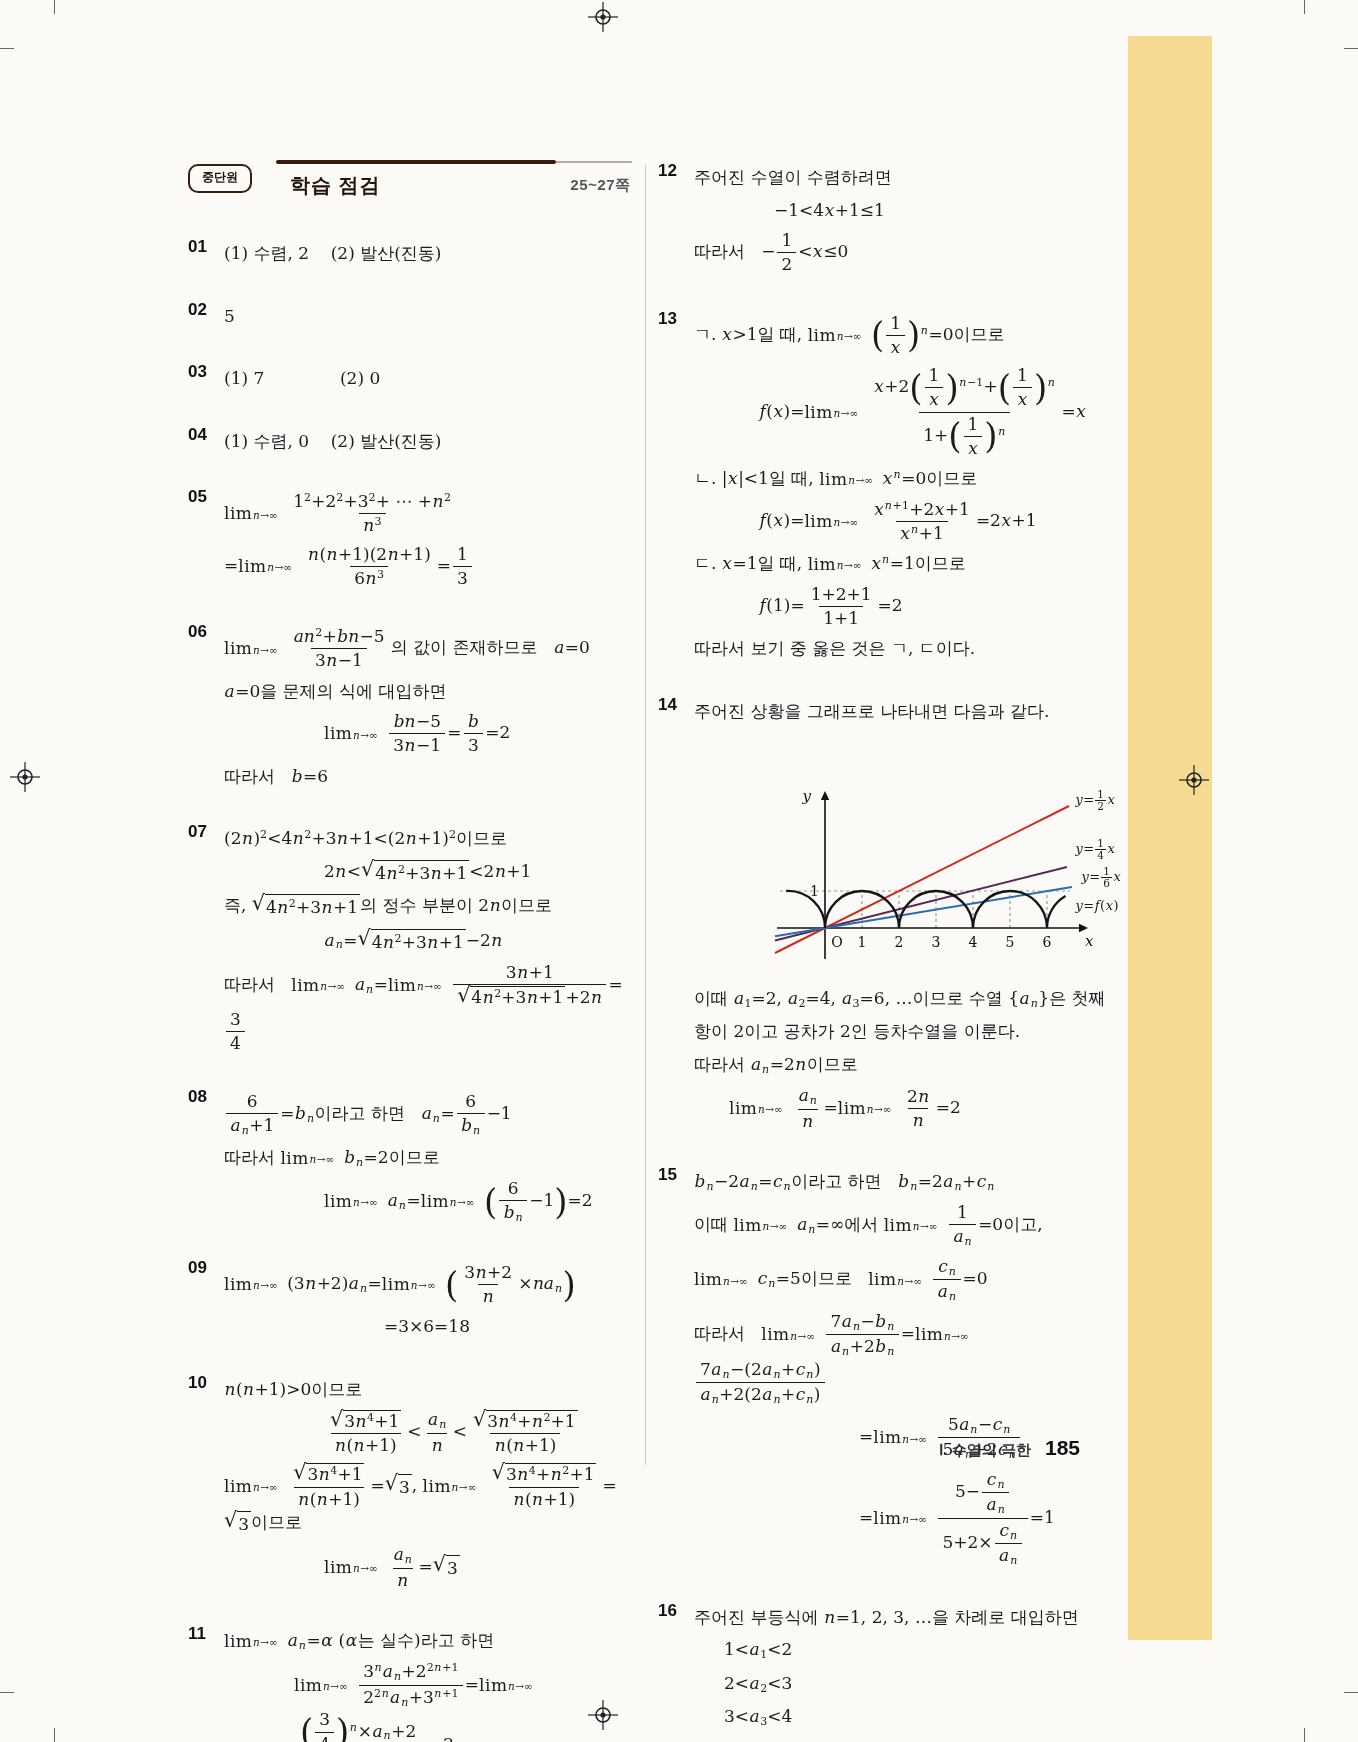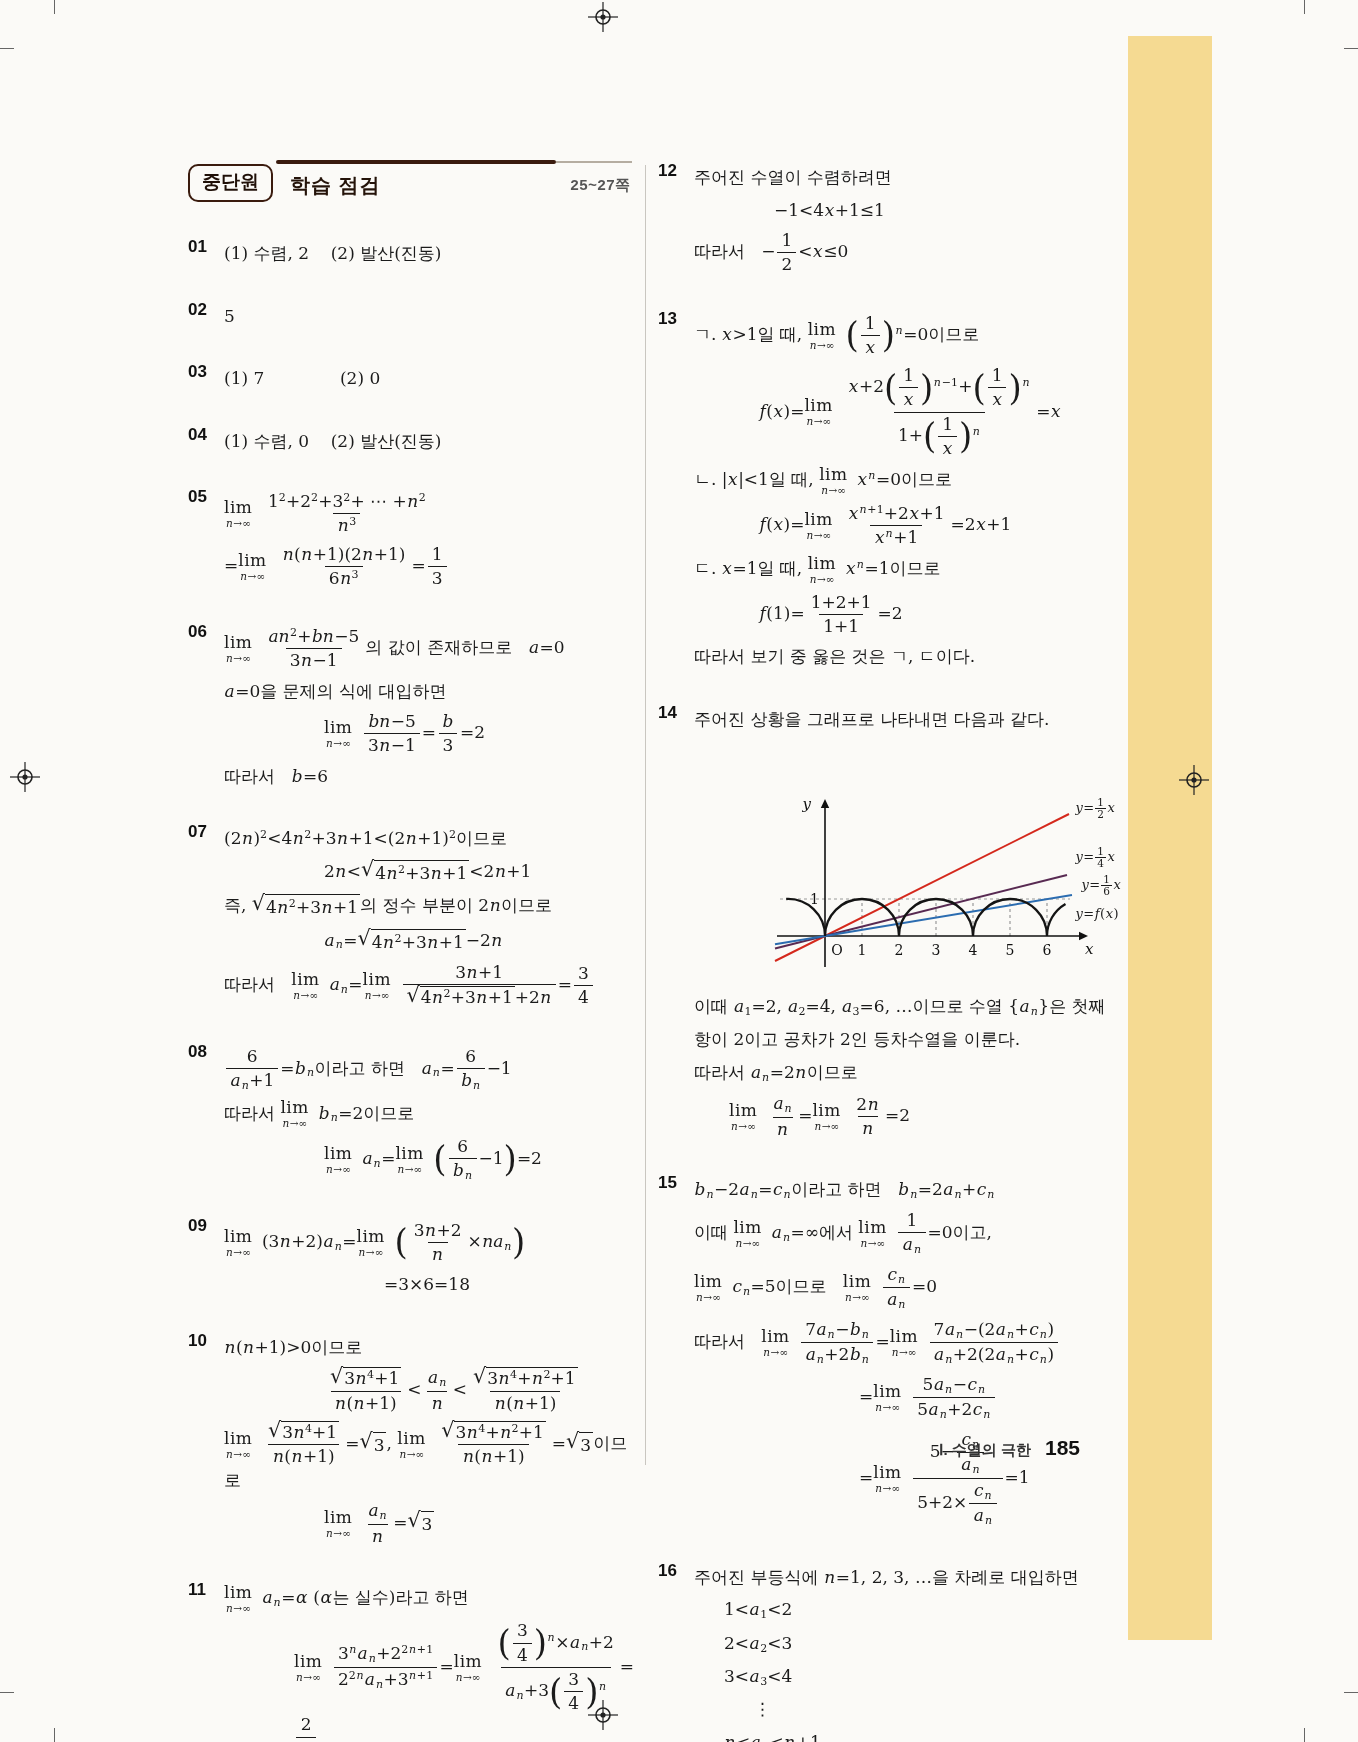--- a/index.html
+++ b/index.html
@@ -18,7 +18,7 @@
   .hdr .rule-dark{position:absolute;left:88px;top:0;width:280px;height:4px;background:#3a1b0e;border-radius:2px;}
   .hdr .rule-thin{position:absolute;left:368px;right:4px;top:1px;height:1.5px;background:#b5ada1;}
   .badge{position:absolute;left:0;top:4px;border:2.5px solid #3a1b0e;border-radius:10px;
-         padding:3px 12px 5px;font-weight:700;font-size:19px;background:#fbfaf7;
+         padding:3px 12px 5px;font-weight:700;font-size:12px;background:#fbfaf7;
          font-family:"Liberation Sans",sans-serif;color:#201008;}
   .hdr-title{position:absolute;left:102px;top:12px;font-weight:800;font-size:20px;
              font-family:"Liberation Sans",sans-serif;color:#241309;letter-spacing:1px;}

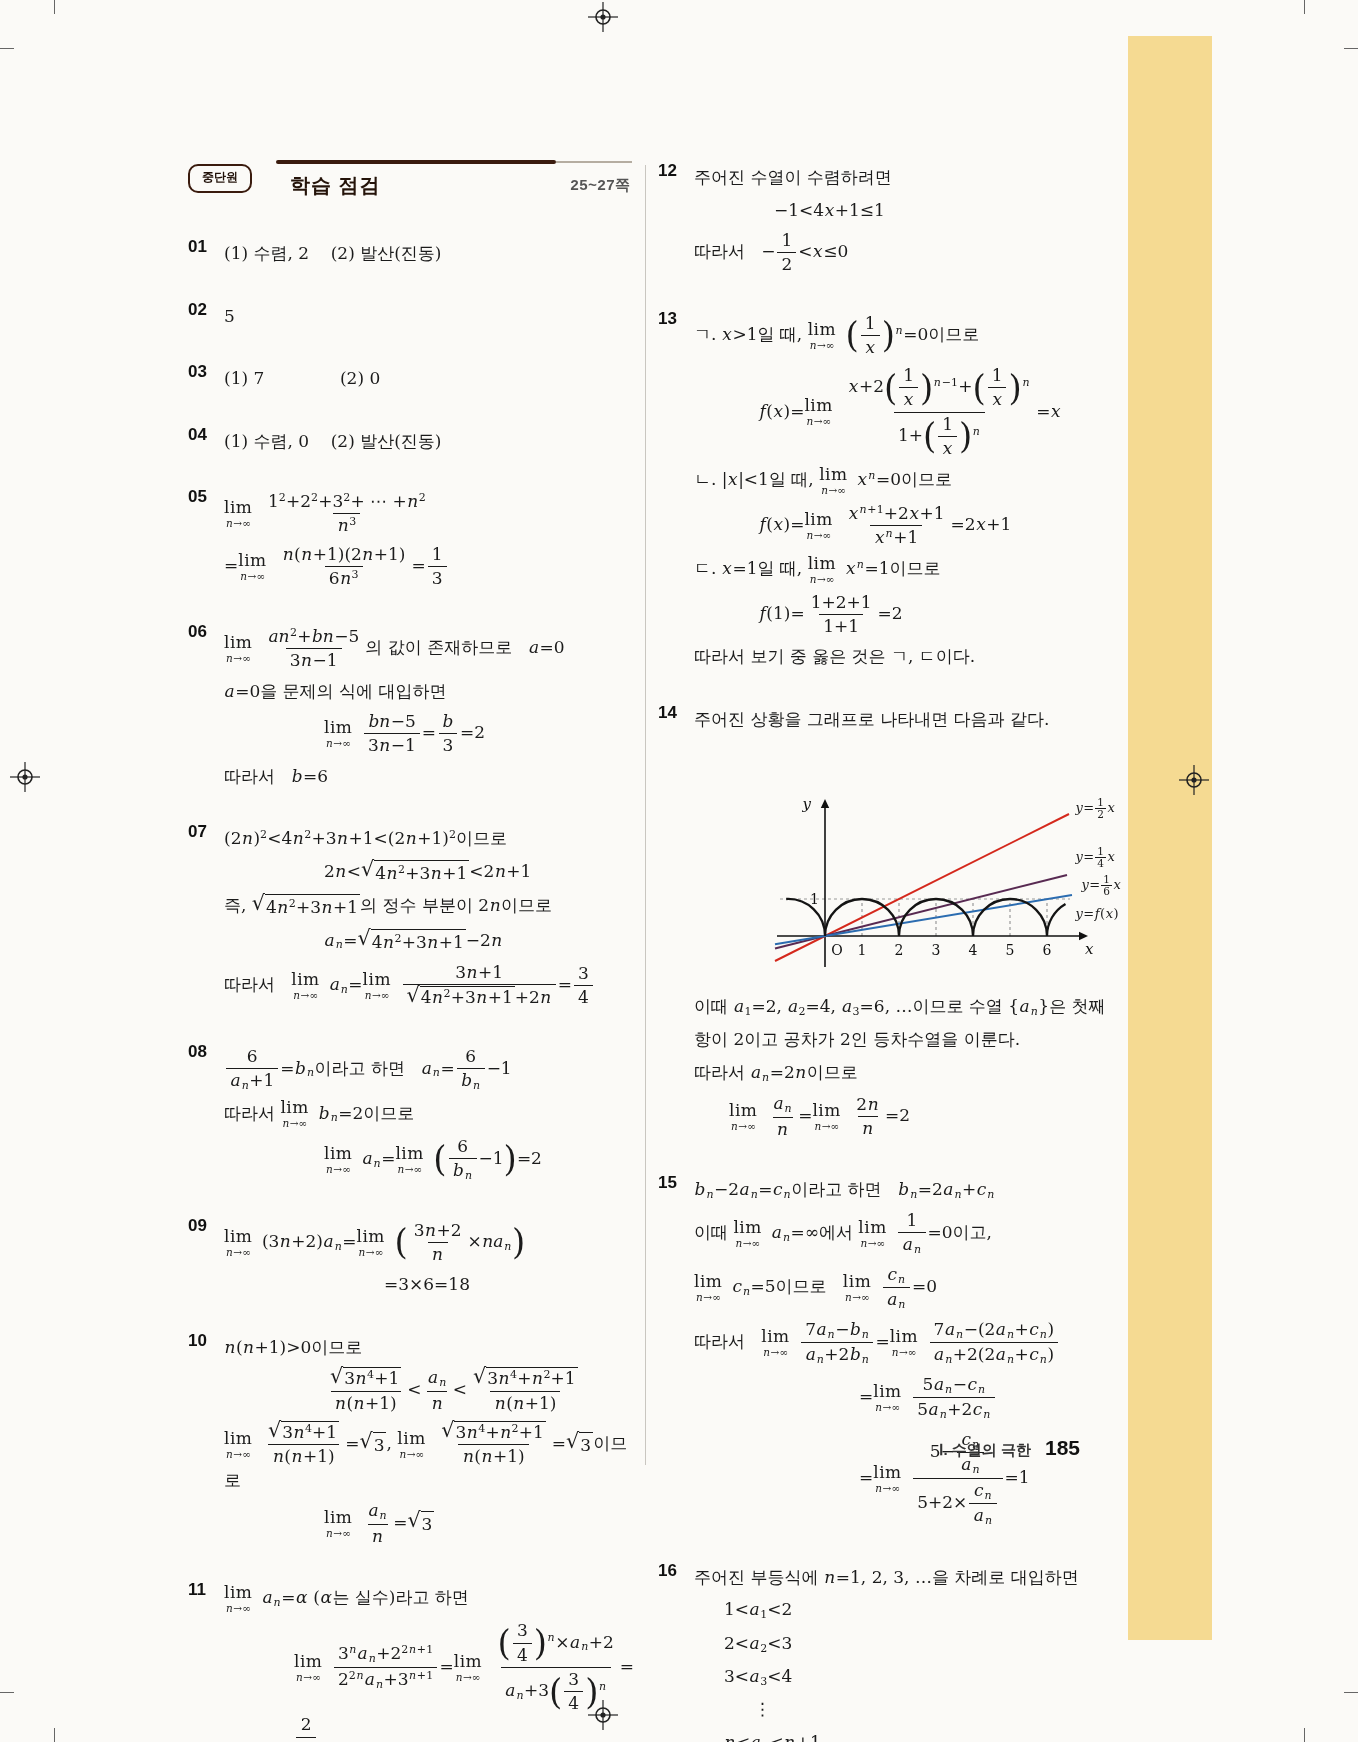--- a/index.html
+++ b/index.html
@@ -36,7 +36,7 @@
         margin:0 2px;text-align:center;line-height:1.25;}
   .frac>.num{padding:0 4px 1px;}
   .frac>.den{border-top:1.4px solid currentColor;padding:1px 4px 0;}
-  .lim{display:inline-flex;flex-direction:column;align-items:center;vertical-align:middle;
+  .lim{display:inline-flex;align-items:center;vertical-align:middle;
        margin-right:4px;line-height:1;}
   .lim .lt{letter-spacing:.5px;}
   .lim .lu{font-size:10.5px;margin-top:2px;}

